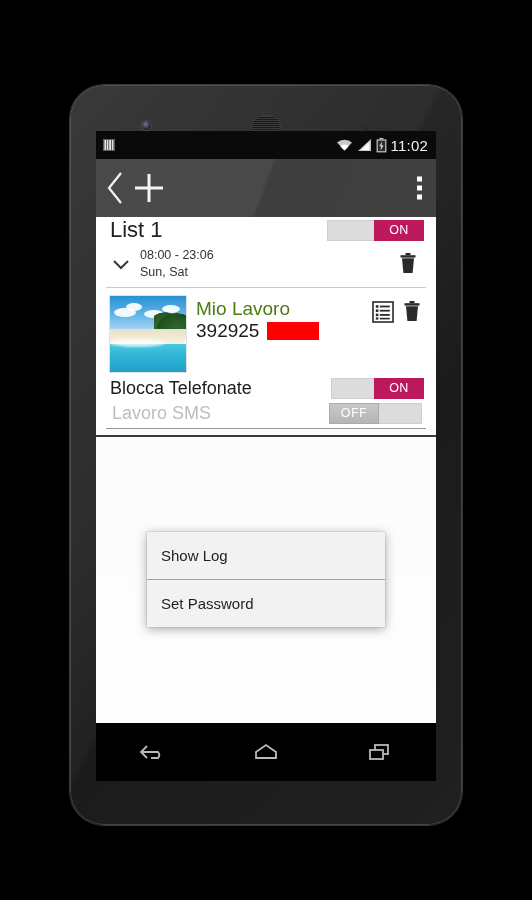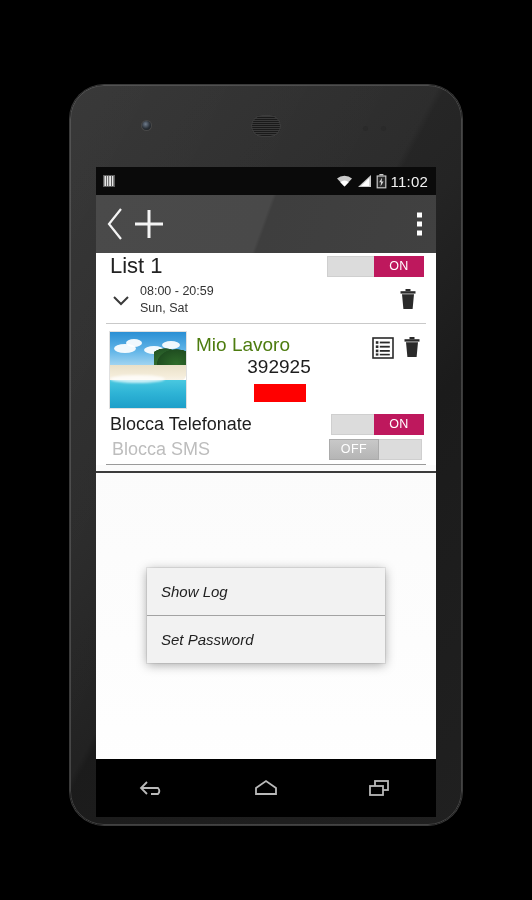--- a/index.html
+++ b/index.html
@@ -35,7 +35,7 @@
   .sensor.s1{left:293px;} .sensor.s2{left:311px;}
 
   
-  .screen{position:absolute;left:26px;top:46px;width:340px;height:650px;background:#fff;overflow:hidden;margin-top:36px;}
+  .screen{position:absolute;left:26px;top:46px;width:340px;height:650px;background:#fff;overflow:hidden;}
 
   
   .statusbar{position:relative;height:28px;background:#0a0a0a;display:flex;align-items:center;

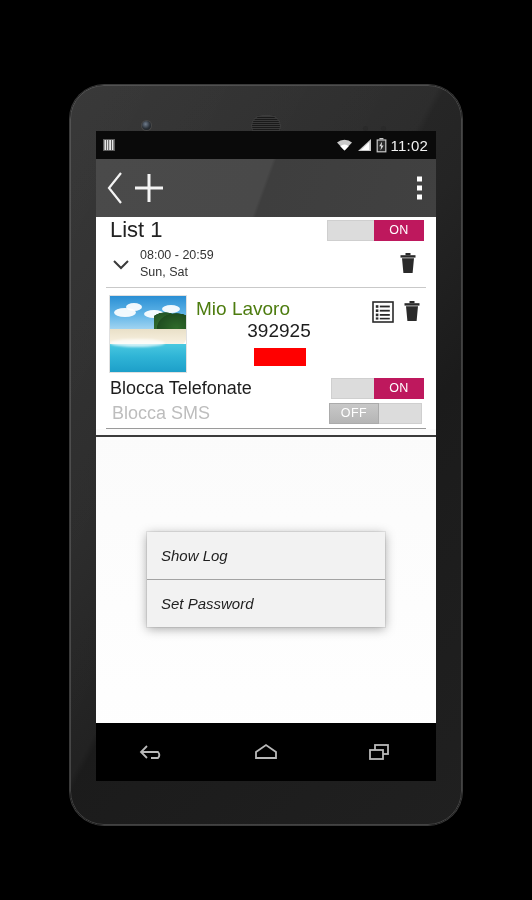--- a/index.html
+++ b/index.html
@@ -209,7 +209,7 @@
                 </svg>
               </span>
               <span class="sched-text">
-                <div>08:00 - 20:59</div>
+                <div>08:00 - 23:06</div>
                 <div>Sun, Sat</div>
               </span>
             </span>

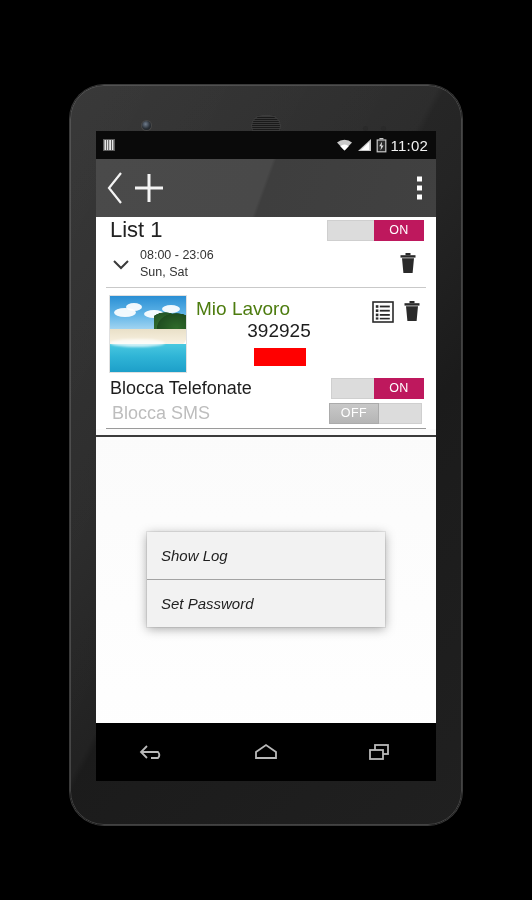--- a/index.html
+++ b/index.html
@@ -87,7 +87,7 @@
 
   .contact-info{flex:1;min-width:0;padding-top:2px;}
   .contact-name{font-size:19px;color:#4d7c0f;line-height:1.15;}
-  .contact-num{font-size:19px;color:#1d1d1d;display:flex;align-items:center;gap:6px;flex-direction:column;}
+  .contact-num{font-size:19px;color:#1d1d1d;display:flex;align-items:center;gap:6px;}
   .redact{display:inline-block;width:52px;height:18px;background:#ff0000;margin-left:2px;}
   .contact-actions{display:flex;align-items:center;gap:8px;padding-top:4px;padding-right:2px;}
 

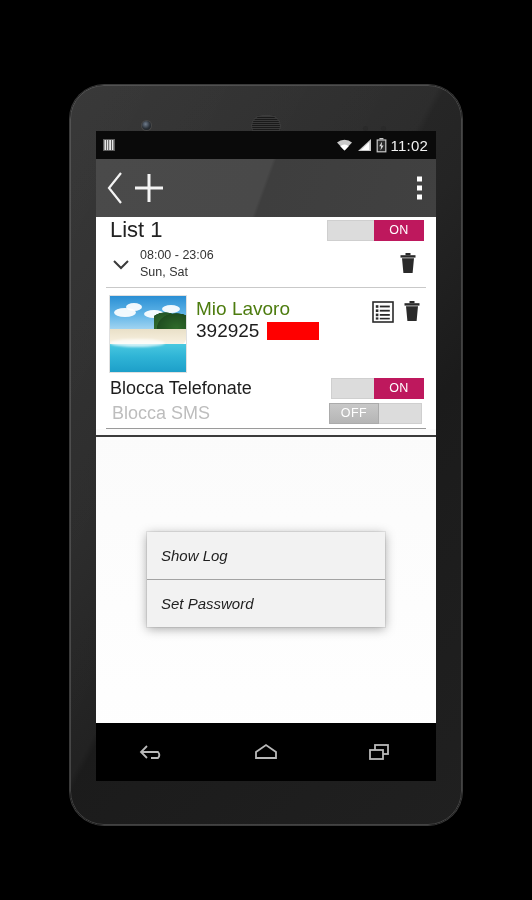--- a/index.html
+++ b/index.html
@@ -273,7 +273,7 @@
           </div>
 
           <div class="row-toggle last">
-            <span class="toggle-label off">Blocca SMS</span>
+            <span class="toggle-label off">Lavoro SMS</span>
             <span class="sw off small">
               <span class="thumb-sw">OFF</span>
             </span>

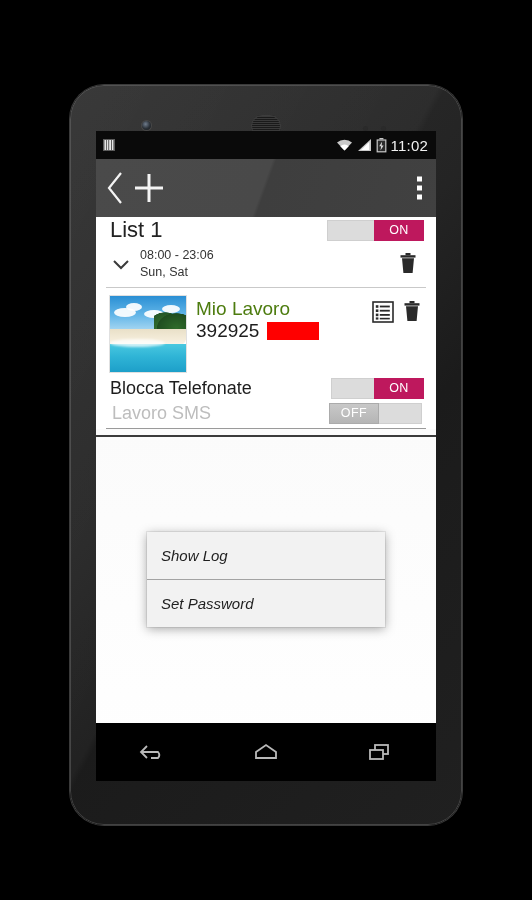--- a/index.html
+++ b/index.html
@@ -111,7 +111,7 @@
   
   .popup{position:absolute;left:51px;top:315px;width:238px;background:#f2f2f2;
      box-shadow:0 2px 10px rgba(0,0,0,.34), 0 0 0 1px rgba(0,0,0,.07);}
-  .popup-item{padding:15px 0 15px 14px;font-size:15px;color:#1f1f1f;cursor:pointer;font-style:italic;}
+  .popup-item{padding:15px 0 15px 14px;font-size:15px;color:#1f1f1f;cursor:pointer;}
   .popup-item + .popup-item{border-top:1px solid #a3a3a3;}
 
   

